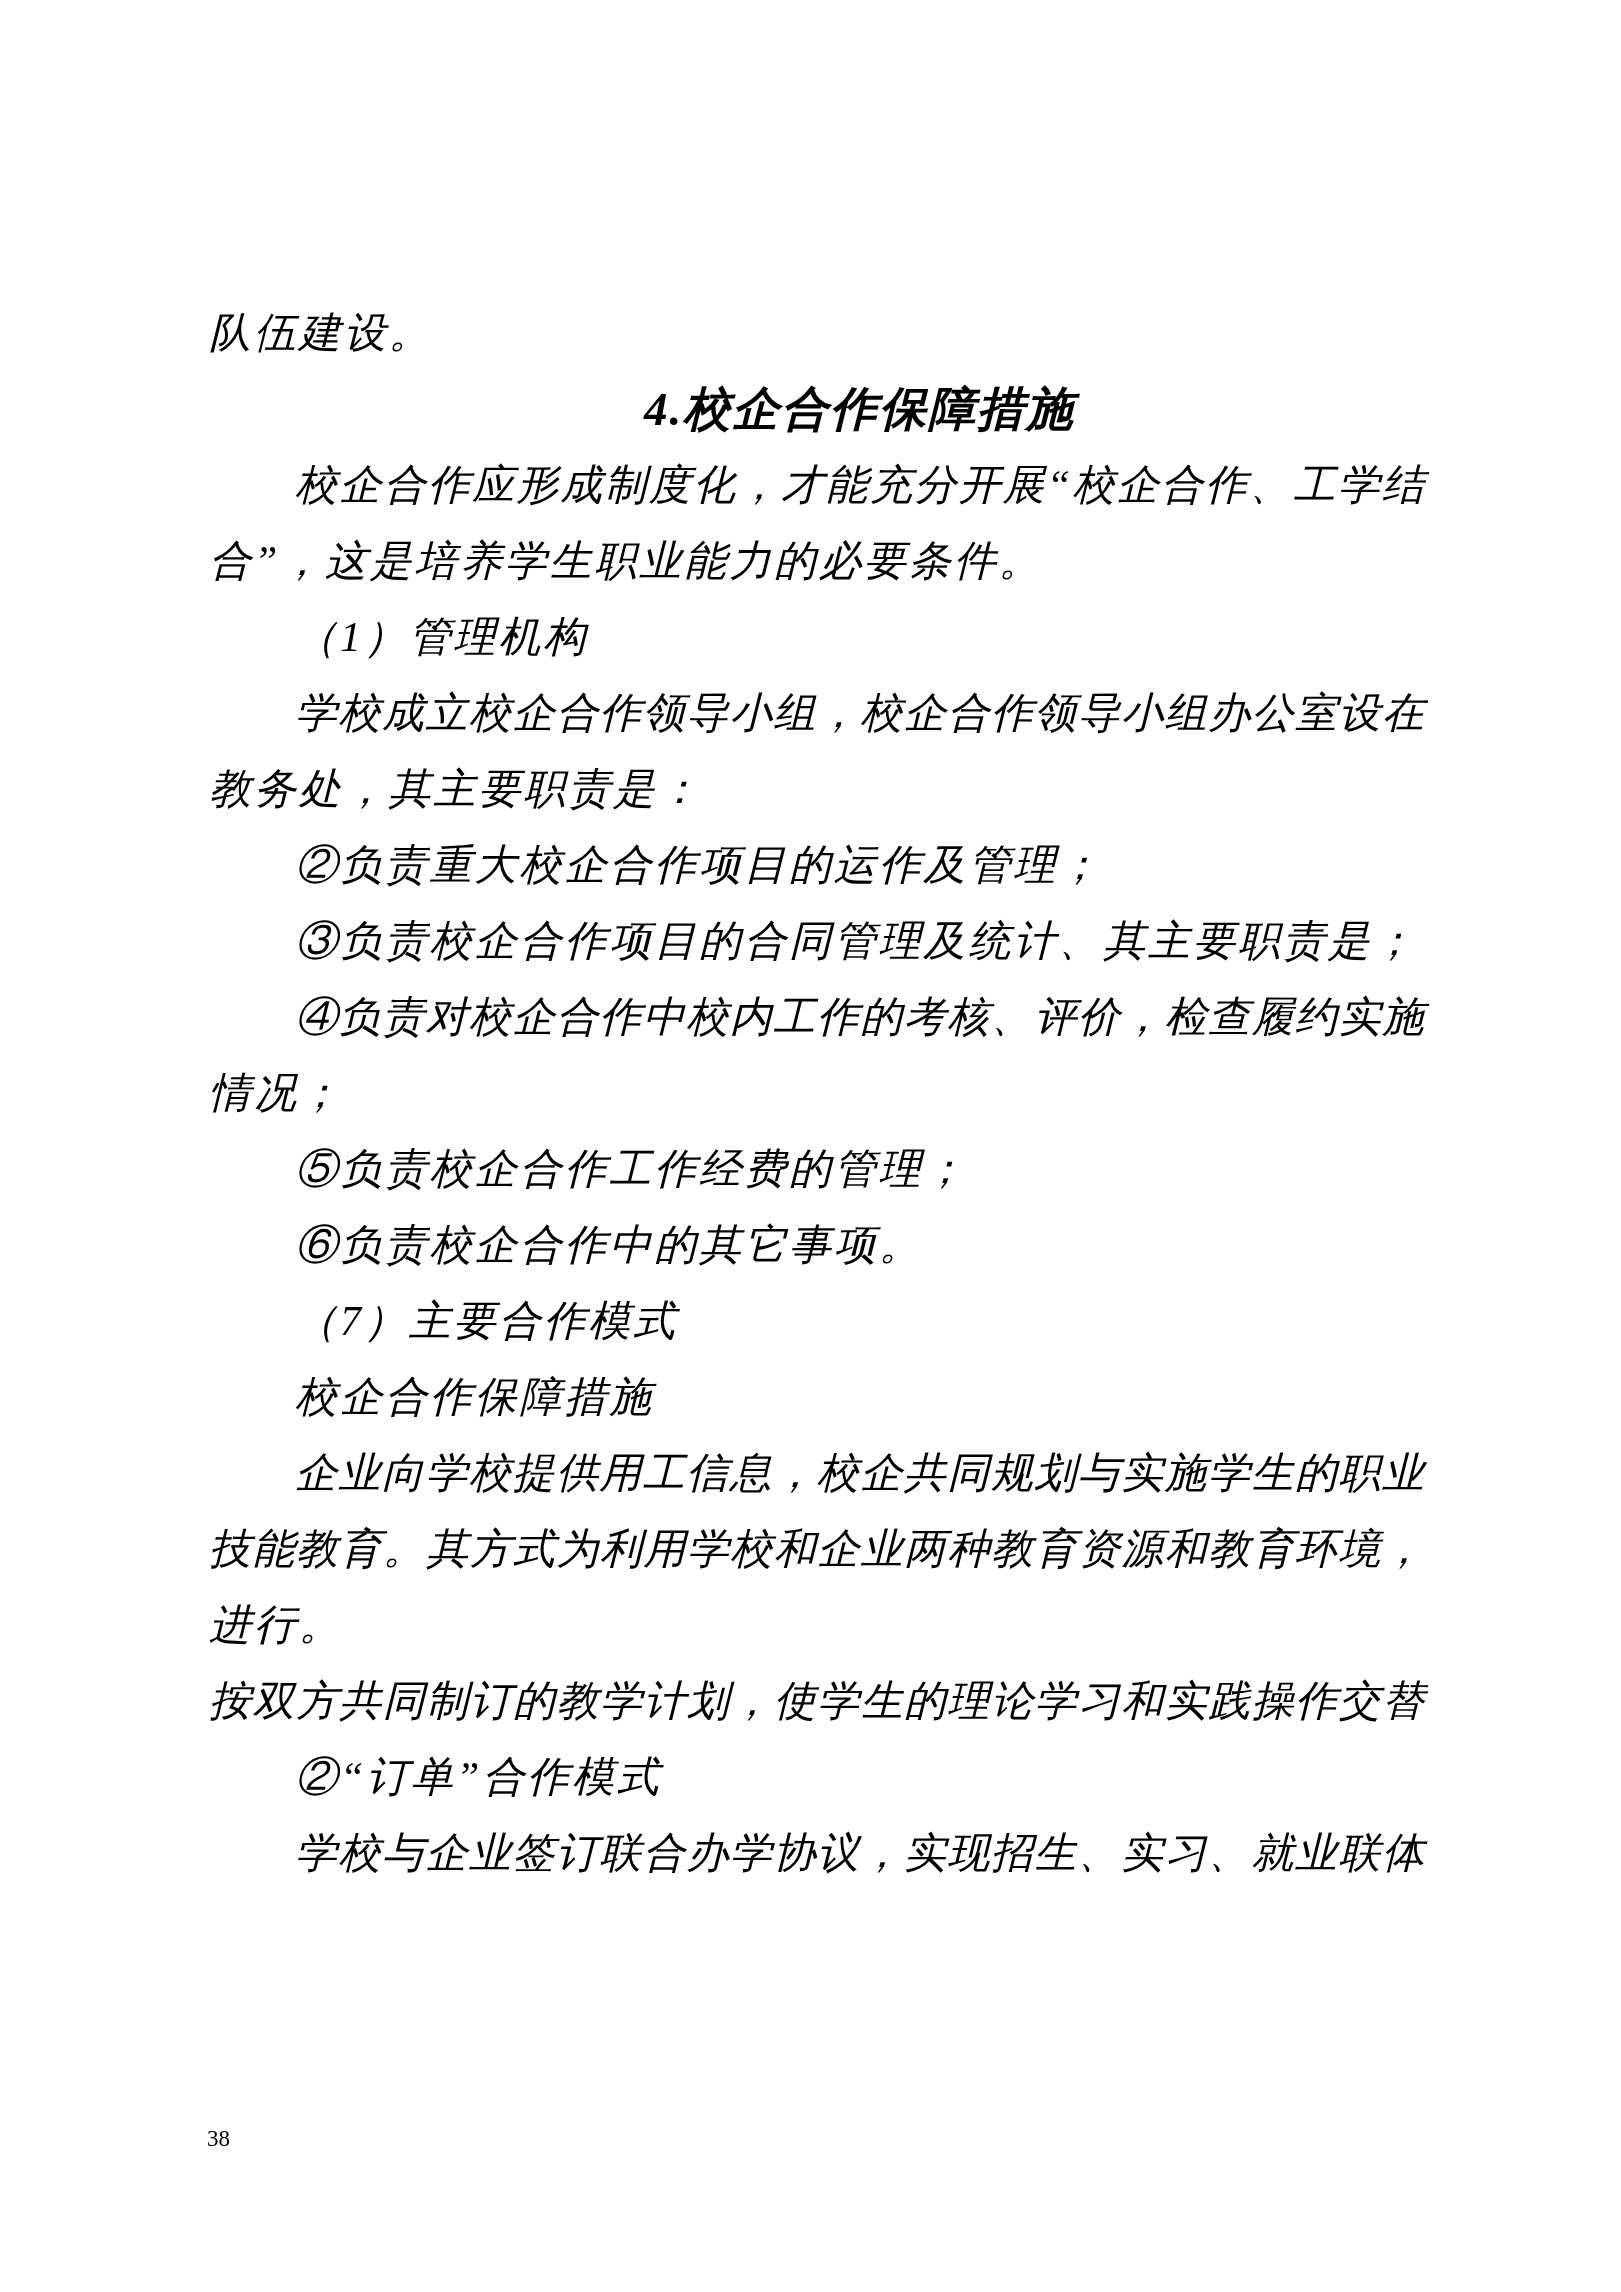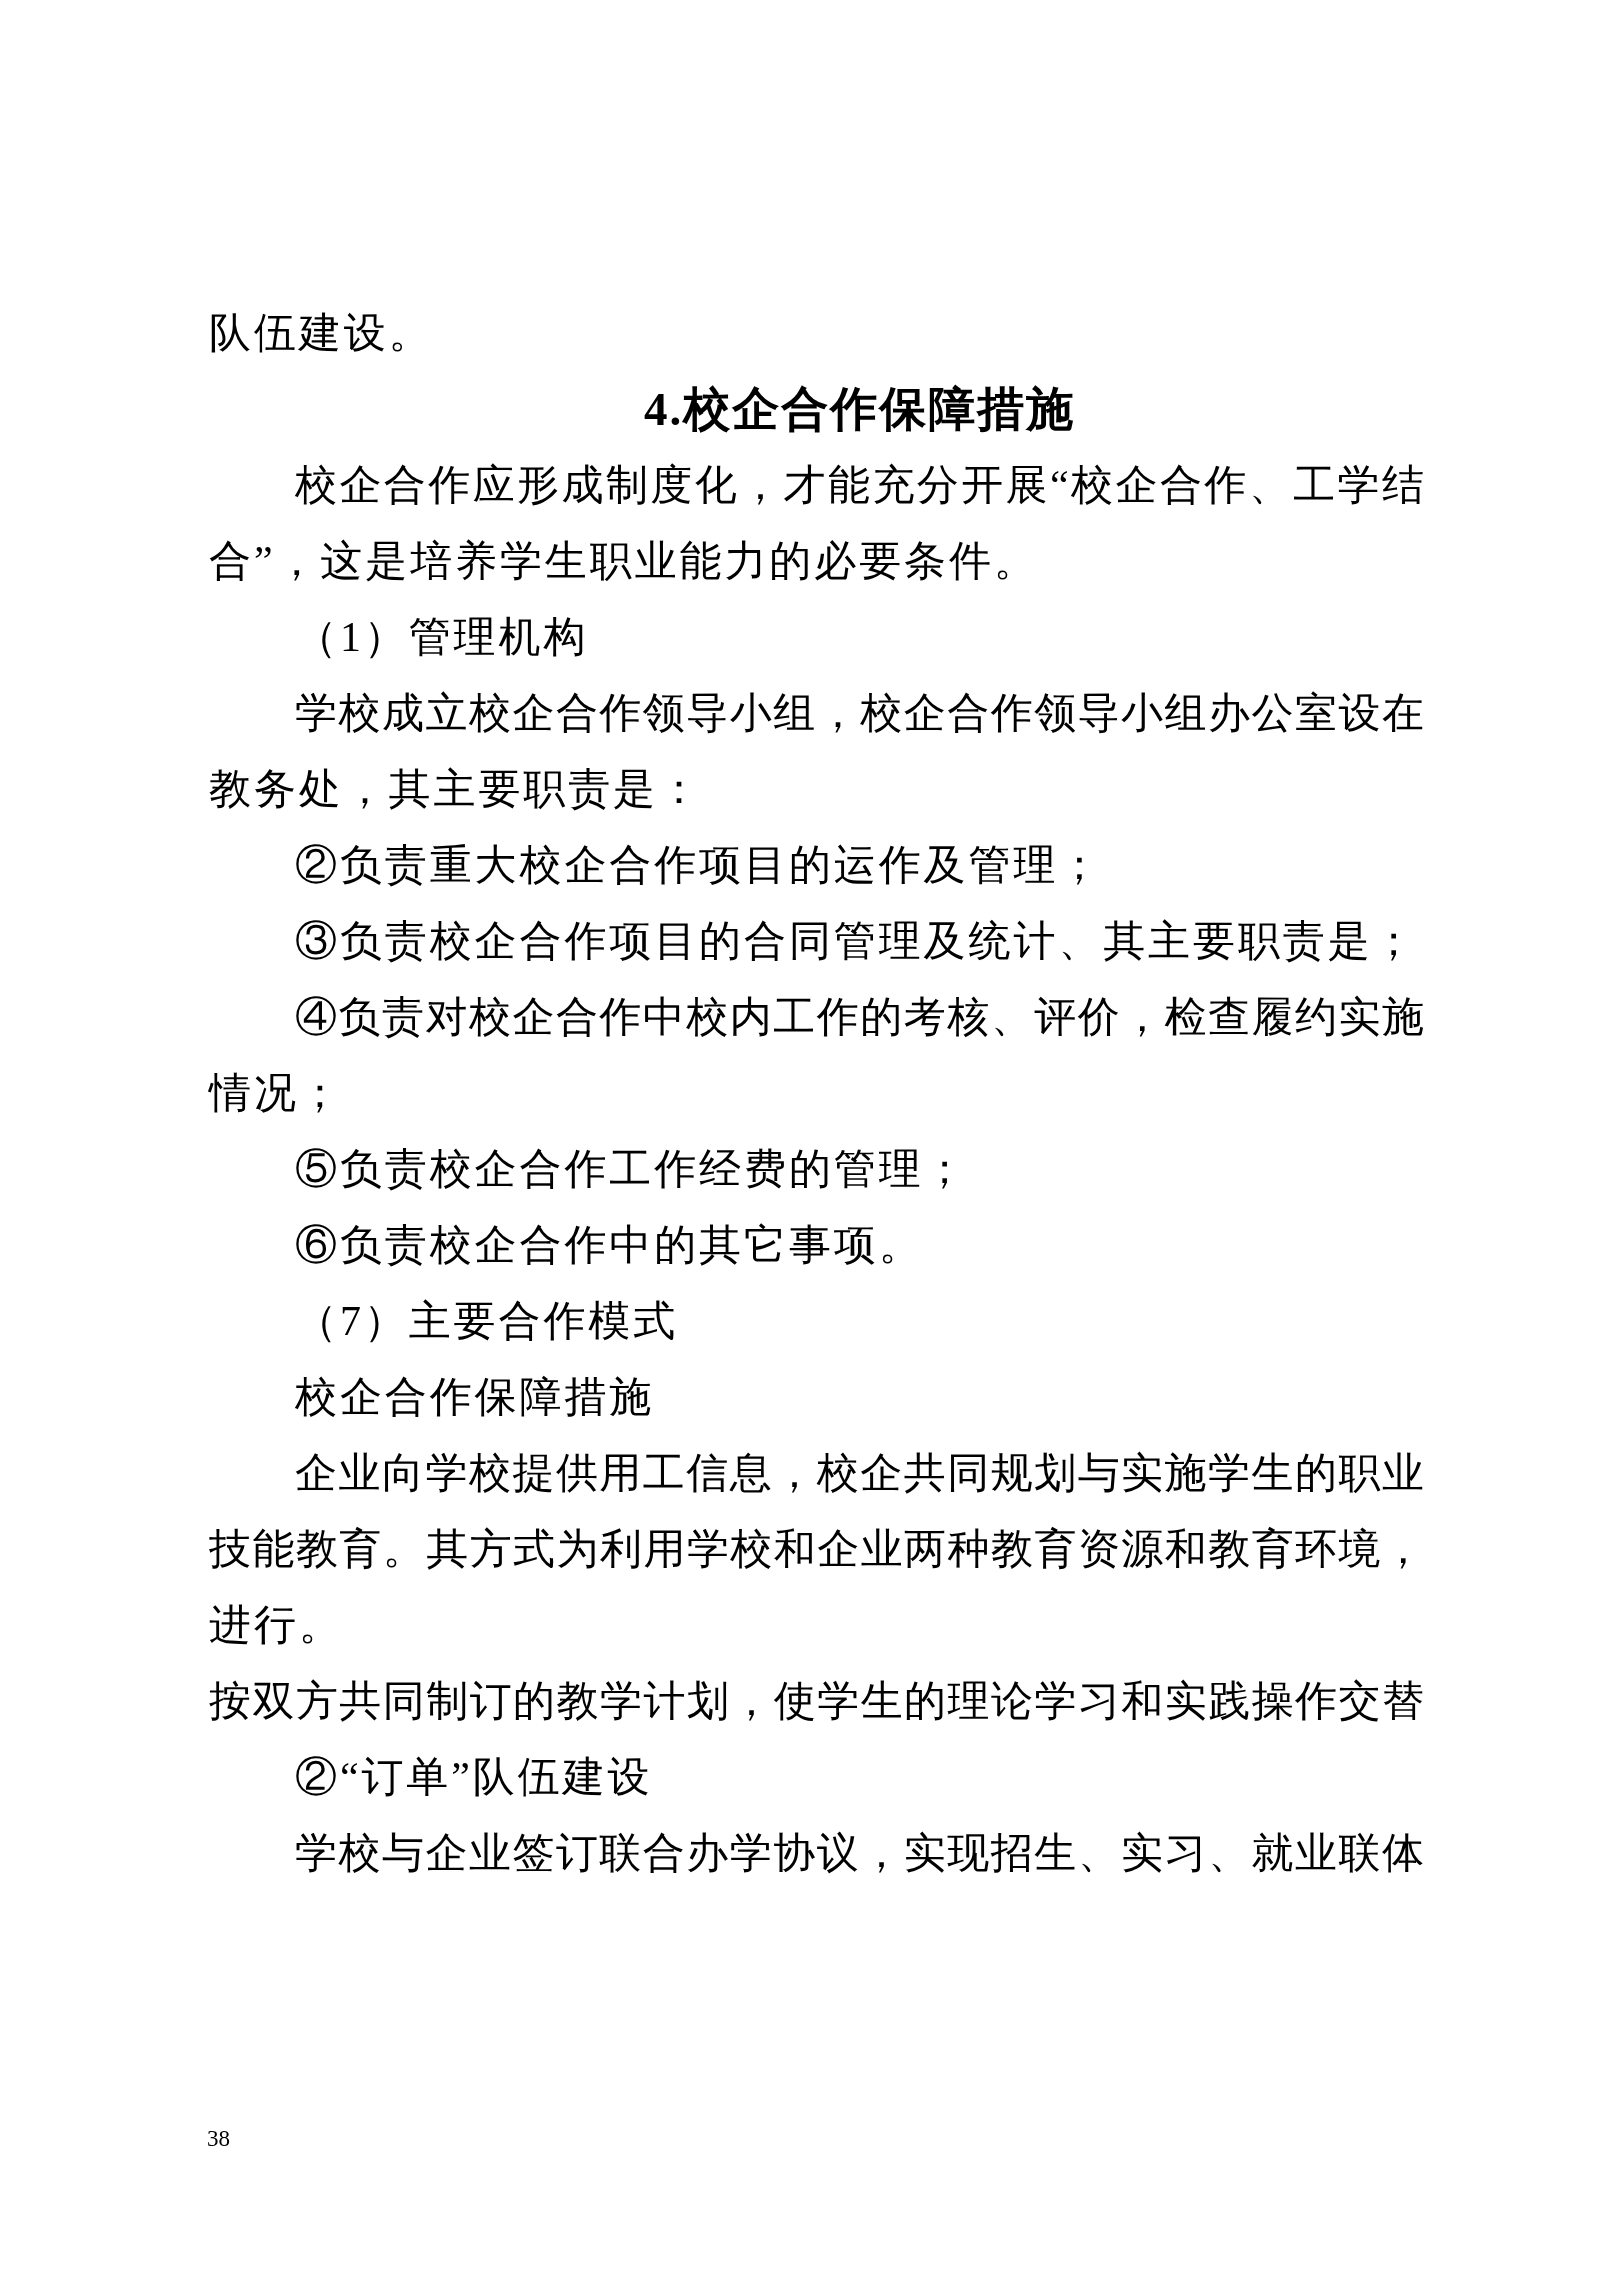--- a/index.html
+++ b/index.html
@@ -20,6 +20,7 @@
     left: 209px;
     top: 295px;
     width: 1215px;
+    font-style: italic;
   }
   .line {
     height: 76px;

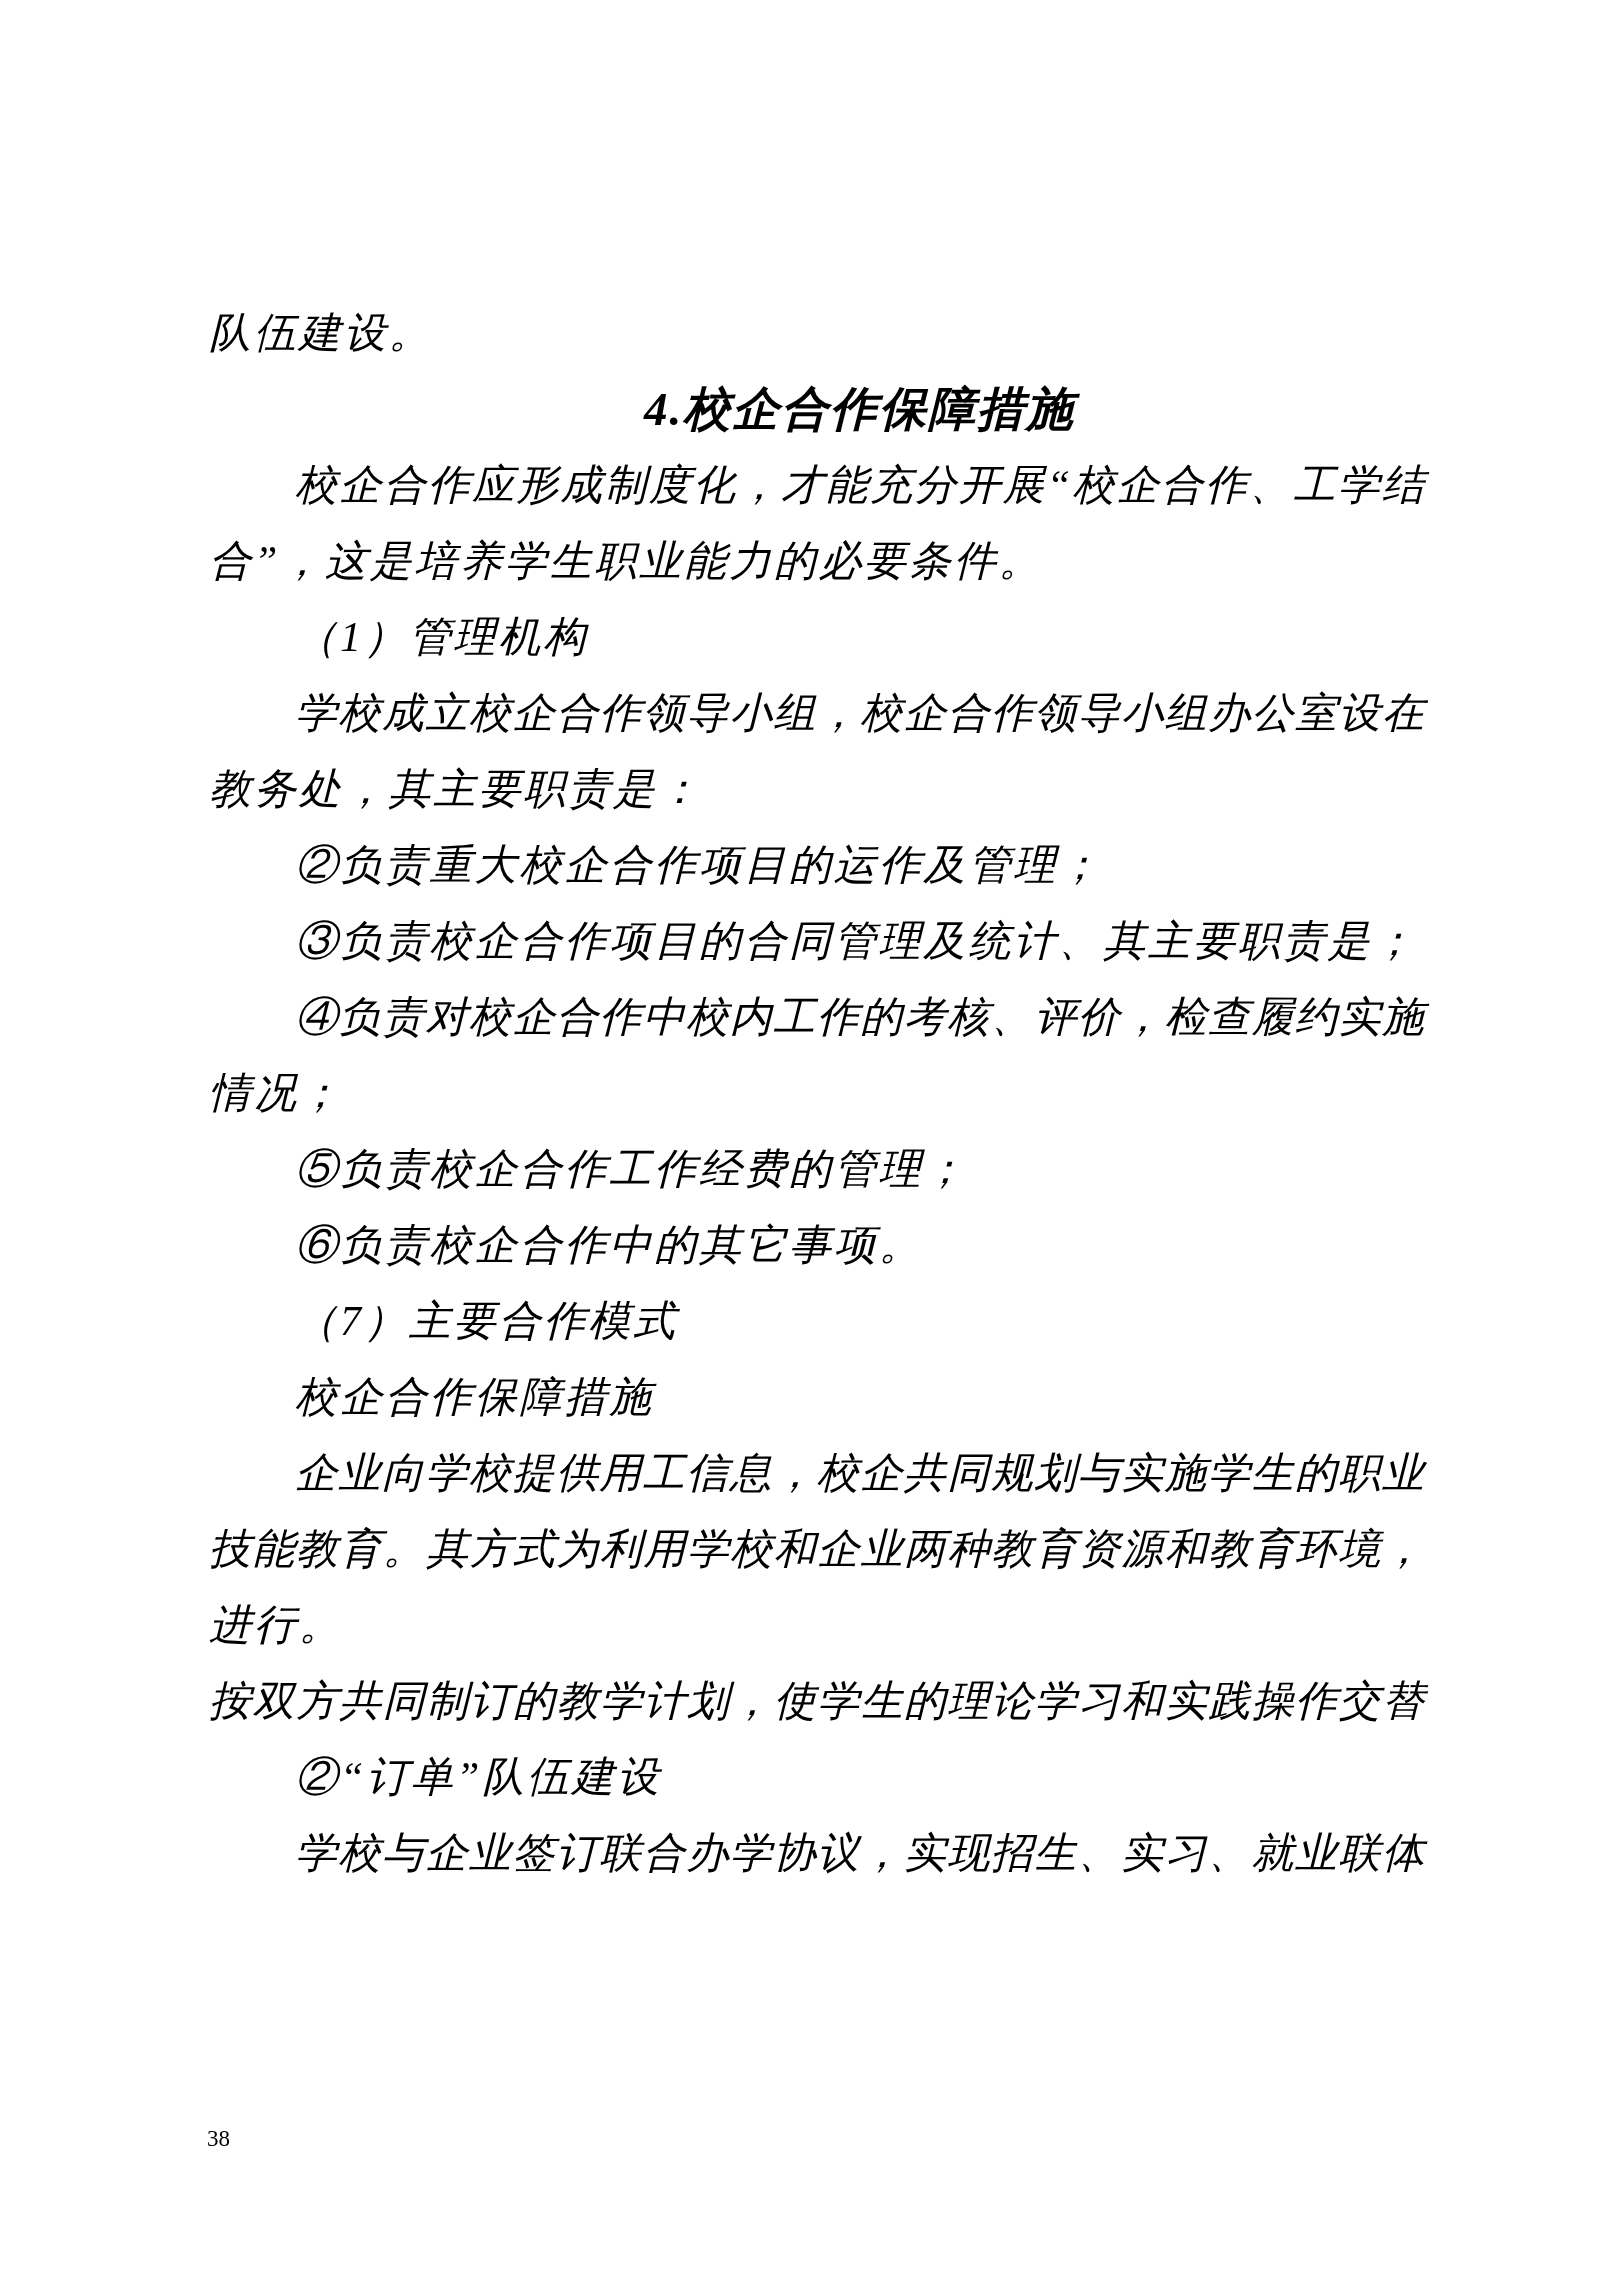--- a/index.html
+++ b/index.html
@@ -77,7 +77,7 @@
     <div class="line justify">技能教育。其方式为利用学校和企业两种教育资源和教育环境，</div>
     <div class="line">进行。</div>
     <div class="line justify">按双方共同制订的教学计划，使学生的理论学习和实践操作交替</div>
-    <div class="line indent">②“订单”队伍建设</div>
+    <div class="line indent">②“订单”合作模式</div>
     <div class="line indent justify">学校与企业签订联合办学协议，实现招生、实习、就业联体</div>
   </div>
 

